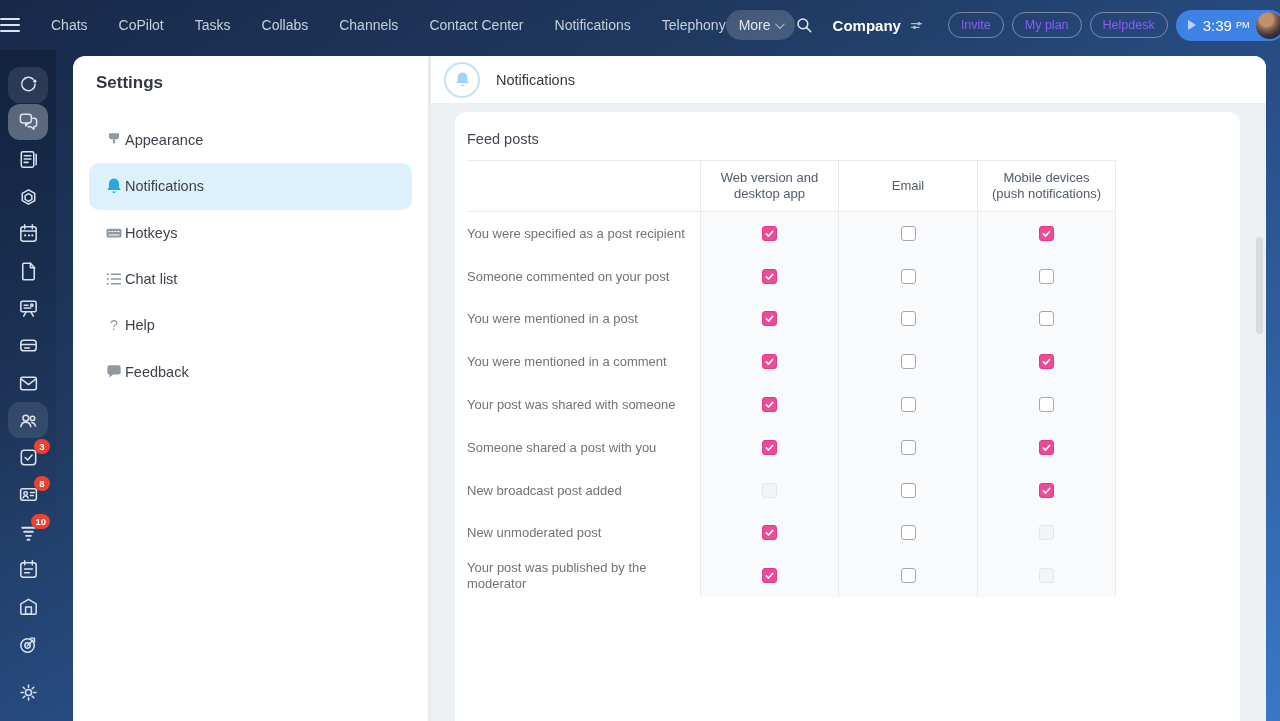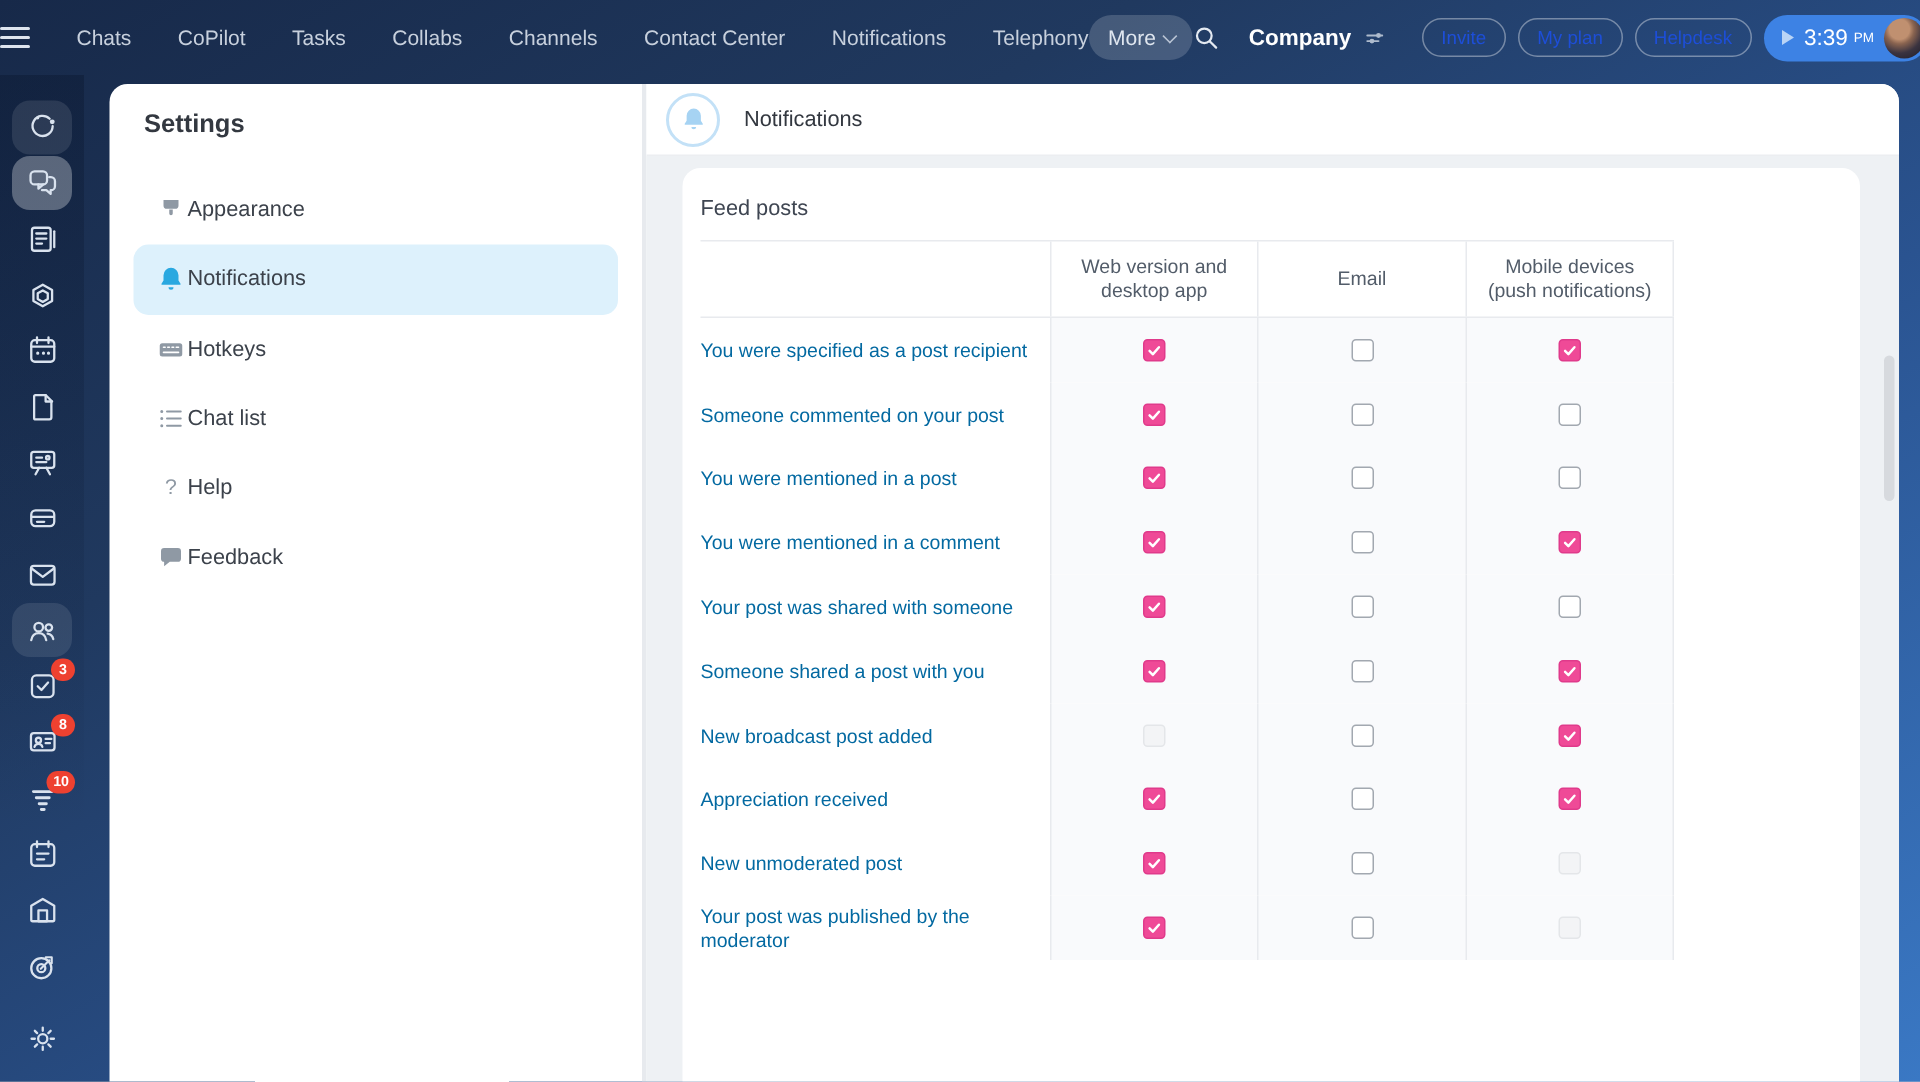--- a/index.html
+++ b/index.html
@@ -23,7 +23,7 @@
   .search-btn { margin-right:12px; cursor:pointer; display:flex; }
   .company { display:flex; align-items:center; gap:8px; color:#fff; font-size:15px; font-weight:700;
     margin-right:16px; cursor:pointer; }
-  .pill { border:1px solid rgba(255,255,255,.38); border-radius:14px; color:#1d4ed8; font-size:12.5px;
+  .pill { border:1px solid rgba(255,255,255,.38); border-radius:14px; color:#8b5cf6; font-size:12.5px;
     padding:5px 12px; cursor:pointer; white-space:nowrap; }
   .time-pill { background:#3d82e4; border-radius:16px; height:31px; display:flex; align-items:center;
     padding:0 2px 0 12px; gap:7px; cursor:pointer; }

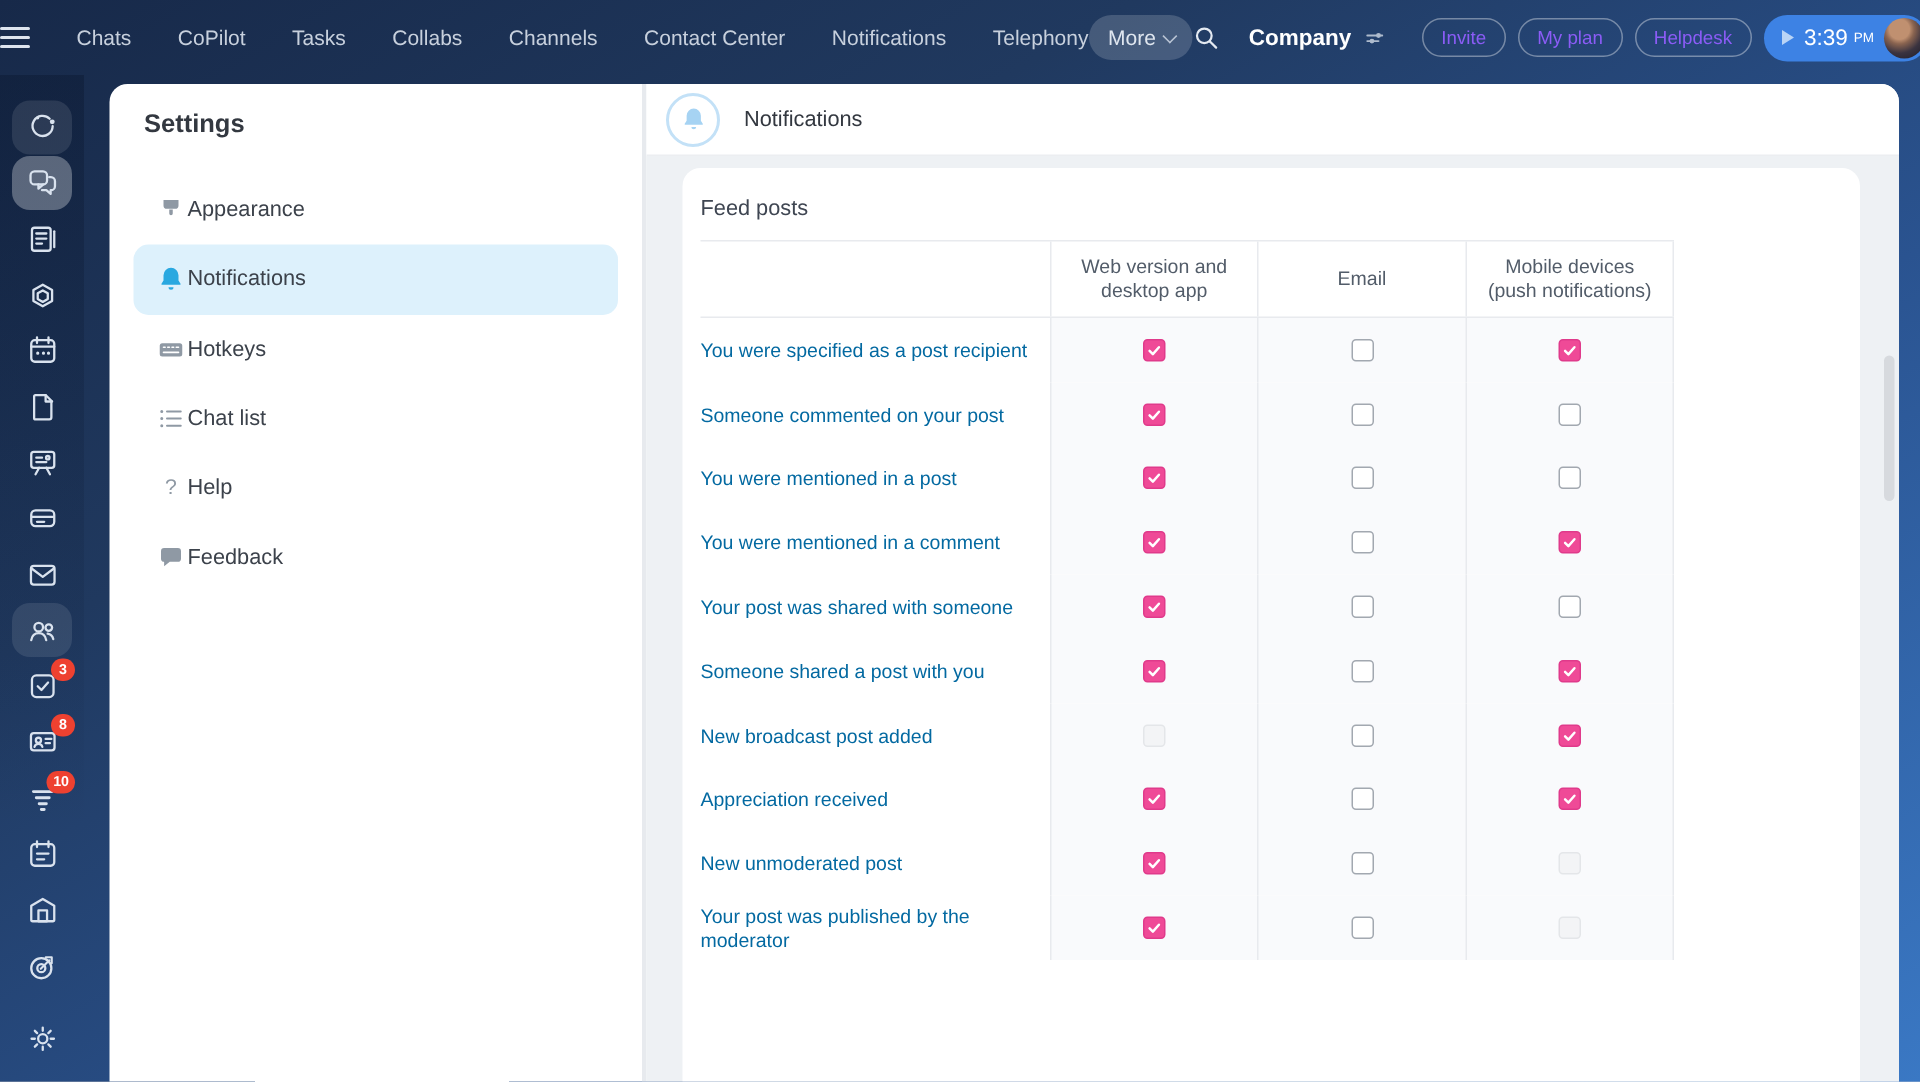--- a/index.html
+++ b/index.html
@@ -82,7 +82,7 @@
   .ntable { margin-top:13px; width:649px; font-size:13px; }
   .t-row { display:flex; }
   .t-head { border-top:1px solid #e8eaee; border-bottom:1px solid #e8eaee; height:52px; }
-  .c-label { width:233px; flex:0 0 auto; display:flex; align-items:center; color:#0369a1;
+  .c-label { width:233px; flex:0 0 auto; display:flex; align-items:center; color:#737373;
     padding-right:8px; line-height:1.18; }
   .c-check { width:138px; flex:0 0 auto; display:flex; align-items:center; justify-content:center;
     border-left:1px solid #e8eaee; }

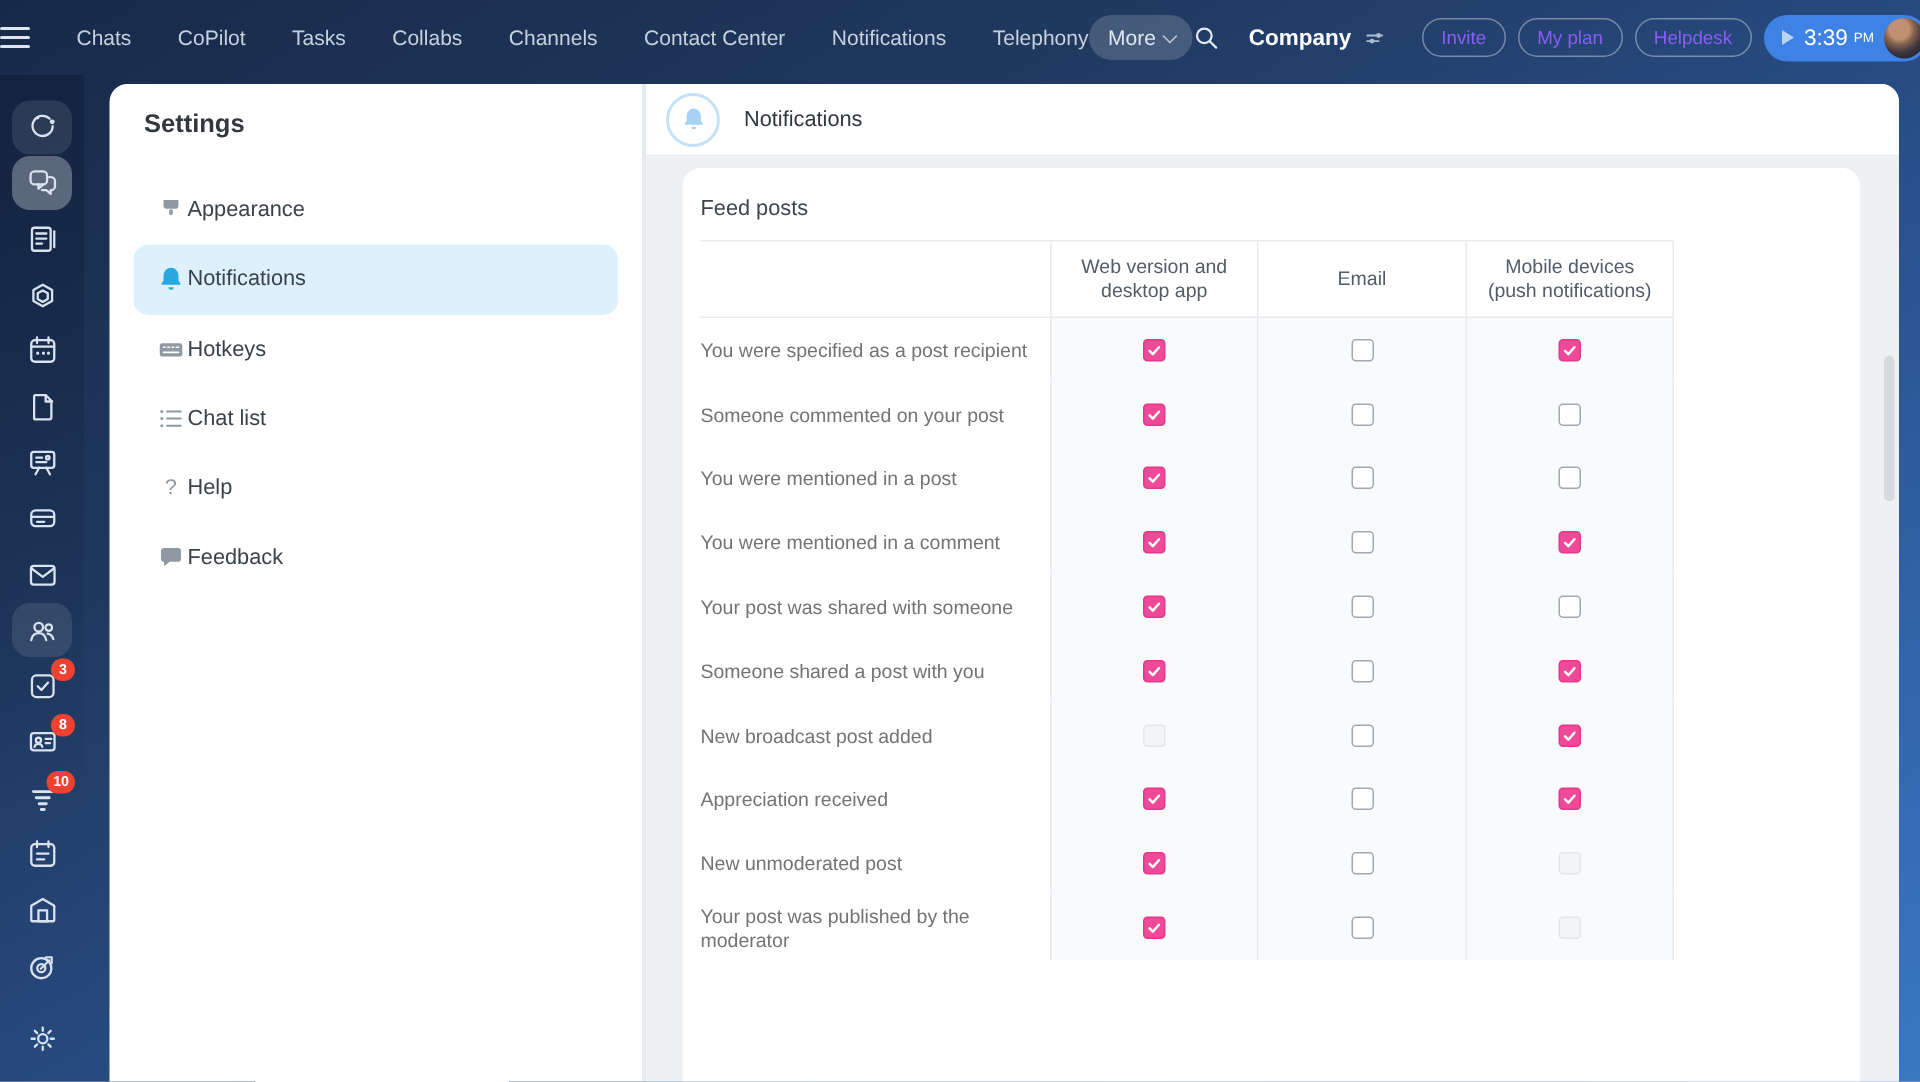--- a/index.html
+++ b/index.html
@@ -504,26 +504,6 @@
                 </div>
               </div>
               <div class="t-row">
-                <div class="c-label">Appreciation received</div>
-                <div class="c-check">
-                  <span class="cb on">
-                    <svg viewBox="0 0 12 12">
-                      <path d="M2.6 6.4l2.4 2.4 4.4-5" fill="none" stroke="#fff" stroke-width="1.8" stroke-linecap="round" stroke-linejoin="round"></path>
-                    </svg>
-                  </span>
-                </div>
-                <div class="c-check w3">
-                  <span class="cb off"></span>
-                </div>
-                <div class="c-check w3">
-                  <span class="cb on">
-                    <svg viewBox="0 0 12 12">
-                      <path d="M2.6 6.4l2.4 2.4 4.4-5" fill="none" stroke="#fff" stroke-width="1.8" stroke-linecap="round" stroke-linejoin="round"></path>
-                    </svg>
-                  </span>
-                </div>
-              </div>
-              <div class="t-row">
                 <div class="c-label">New unmoderated post</div>
                 <div class="c-check">
                   <span class="cb on">

